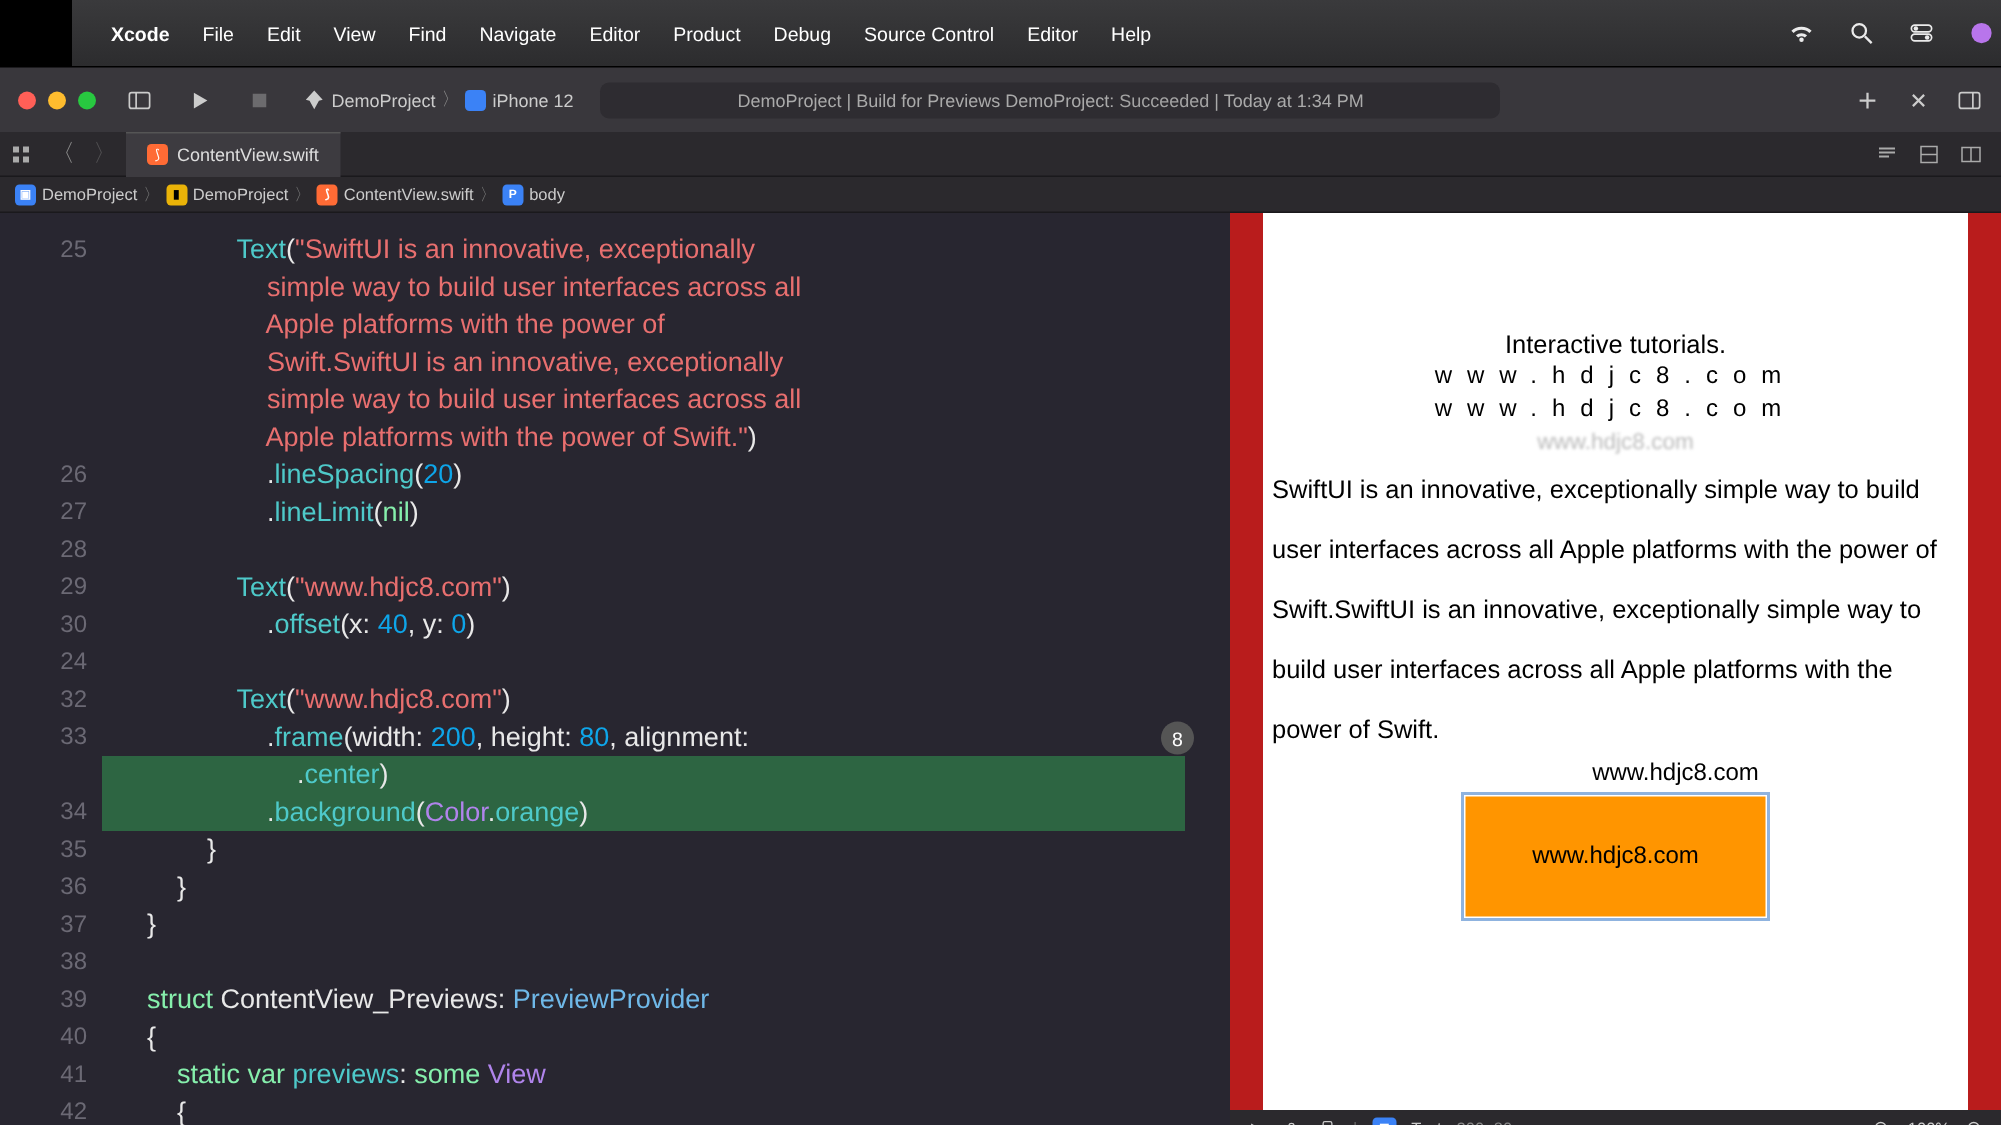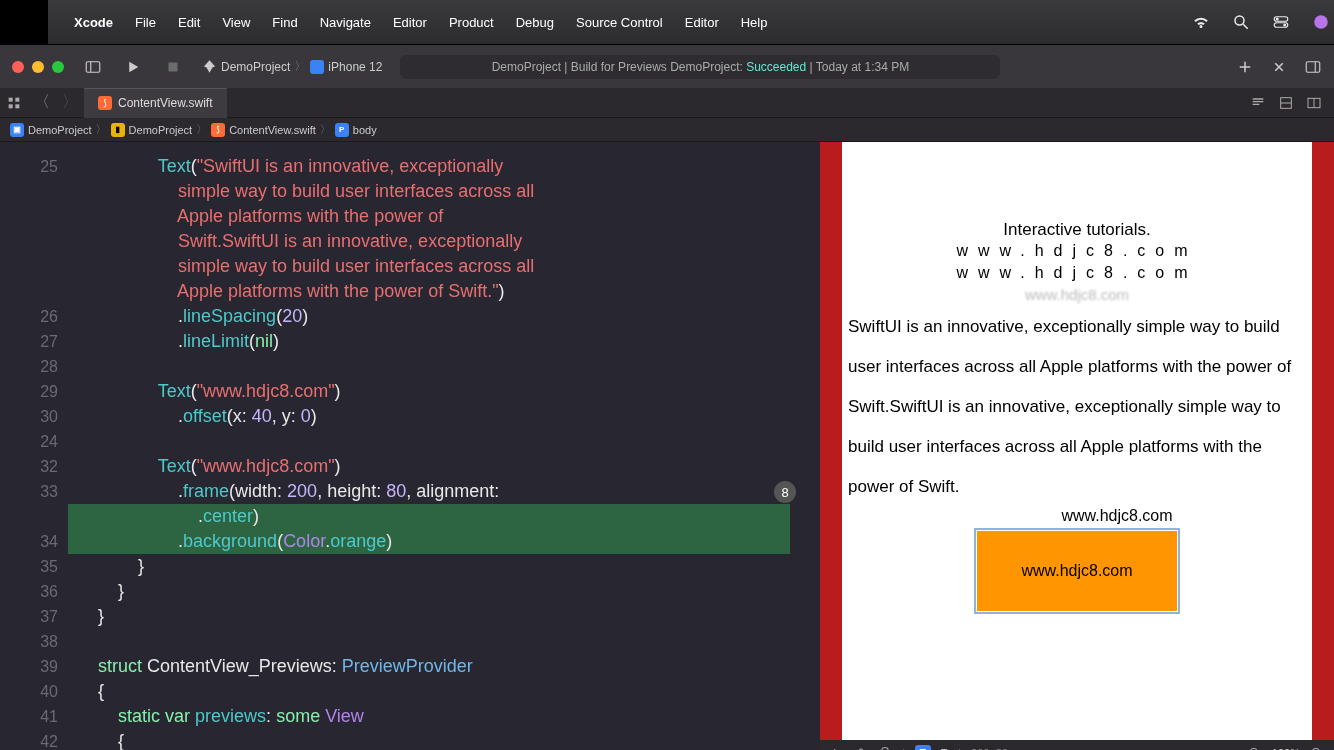--- a/index.html
+++ b/index.html
@@ -20,7 +20,7 @@
 .tbbtn { width:22px; height:22px; display:flex; align-items:center; justify-content:center; border-radius:4px; }
 .schemebox { display:flex; align-items:center; gap:4px; }
 .statusbox { background:#2e2c31; border-radius:6px; padding:5px 16px; color:#aaa; flex:1; max-width:600px; text-align:center; }
-.statusbox .succ { color:#5eead4; font-weight:500;}
+.statusbox .succ { color:#a3a3a3; font-weight:500;}
 .toolbar .right { margin-left:auto; display:flex; gap:16px; align-items:center;}
 .toolbar svg{width:18px;height:18px;fill:#ccc;}
 

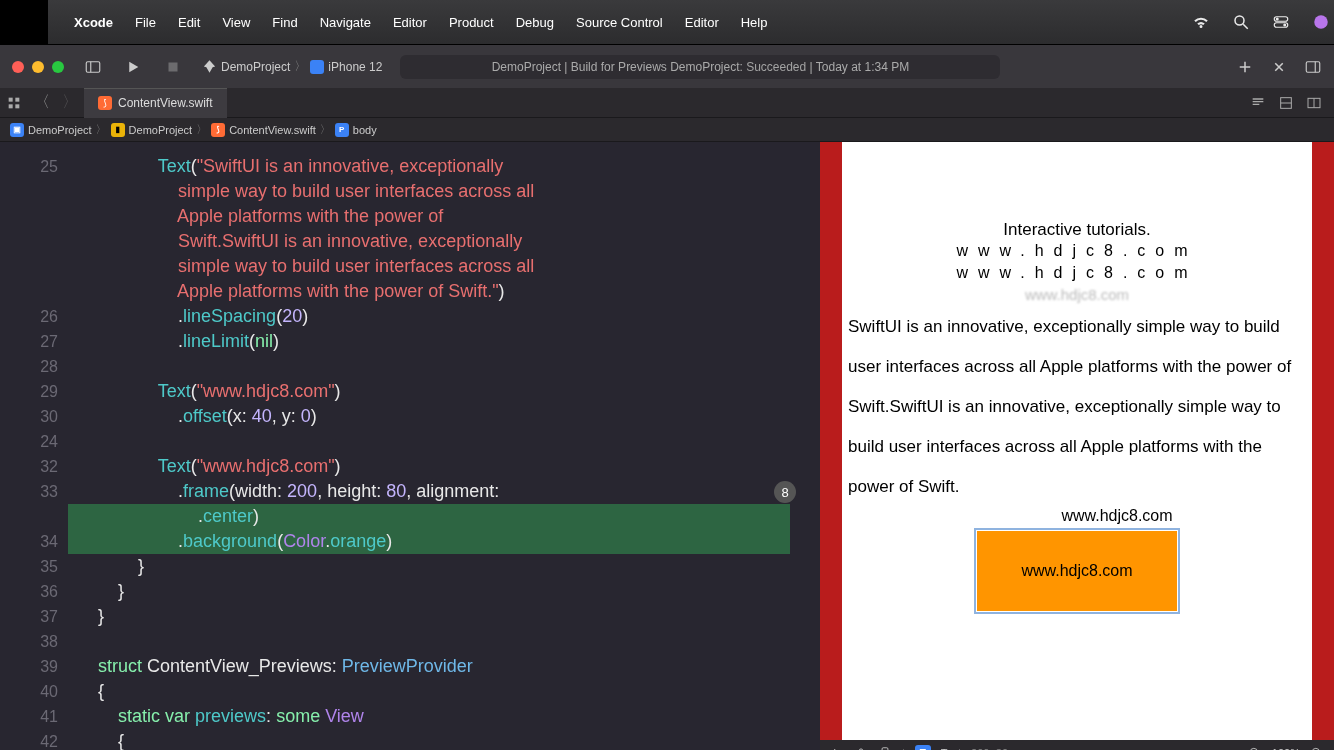--- a/index.html
+++ b/index.html
@@ -50,7 +50,7 @@
 .code div{height:25px;}
 .hl-line { position:absolute; left:68px; right:30px; top:calc(12px + 25px*14); height:50px; background:#2d6542; }
 .badge8 { position:absolute; right:24px; top:calc(12px + 25px*13 + 2px); width:22px;height:22px;border-radius:11px;background:#555;color:#fff;display:flex;align-items:center;justify-content:center;font-size:13px;}
-.k-pink{color:#86efac;} .k-teal{color:#4ec9c9;} .k-str{color:#e86f6f;} .k-num{color:#c4b5fd;} .k-purple{color:#b084eb;margin-top:12px;} .k-white{color:#e8e8e8;} .k-type{color:#6fb8e8;}
+.k-pink{color:#86efac;} .k-teal{color:#4ec9c9;} .k-str{color:#e86f6f;} .k-num{color:#0ea5e9;} .k-purple{color:#b084eb;margin-top:12px;} .k-white{color:#e8e8e8;} .k-type{color:#6fb8e8;}
 
 
 .preview { flex:1; background:#b91c1c; position:relative; display:flex; flex-direction:column;}

